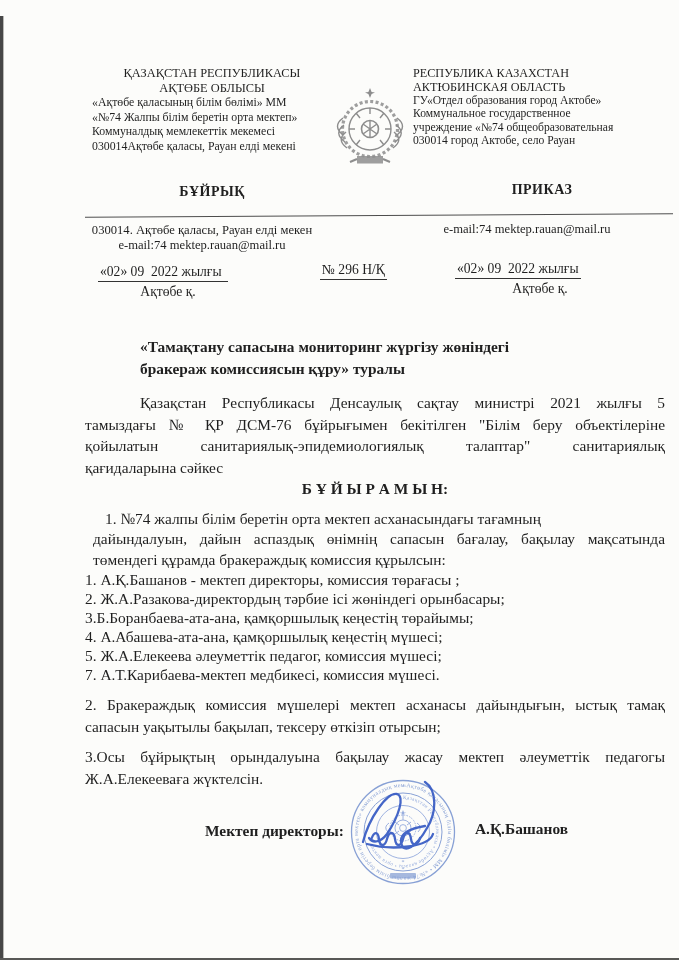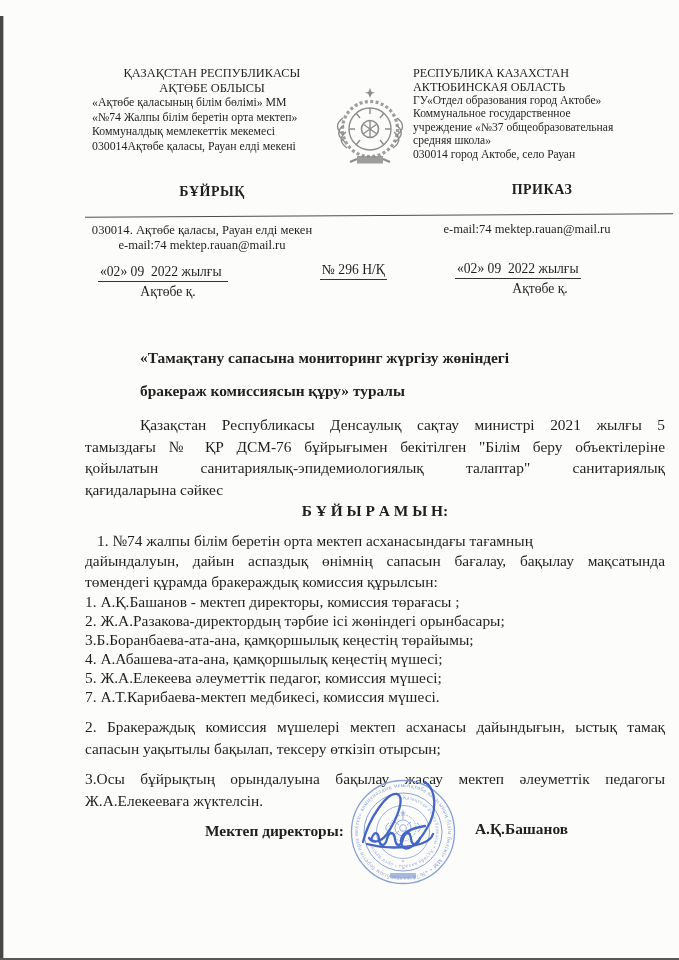--- a/index.html
+++ b/index.html
@@ -96,7 +96,7 @@
     <span class="ln" style="height:14px;line-height:14px;font-size:12.2px">АКТЮБИНСКАЯ ОБЛАСТЬ</span>
     <span class="ln" style="height:13.4px;line-height:13.4px">ГУ«Отдел образования город Актобе»</span>
     <span class="ln" style="height:13.4px;line-height:13.4px">Коммунальное государственное</span>
-    <span class="ln" style="height:13.4px;line-height:13.4px">учреждение «№37 общеобразовательная</span>
+    <span class="ln" style="height:13.4px;line-height:13.4px">учреждение «№74 общеобразовательная</span>
     <span class="ln" style="height:13.4px;line-height:13.4px">средняя школа»</span>
     <span class="ln" style="height:13.4px;line-height:13.4px">030014 город Актобе, село Рауан</span>
   </div>

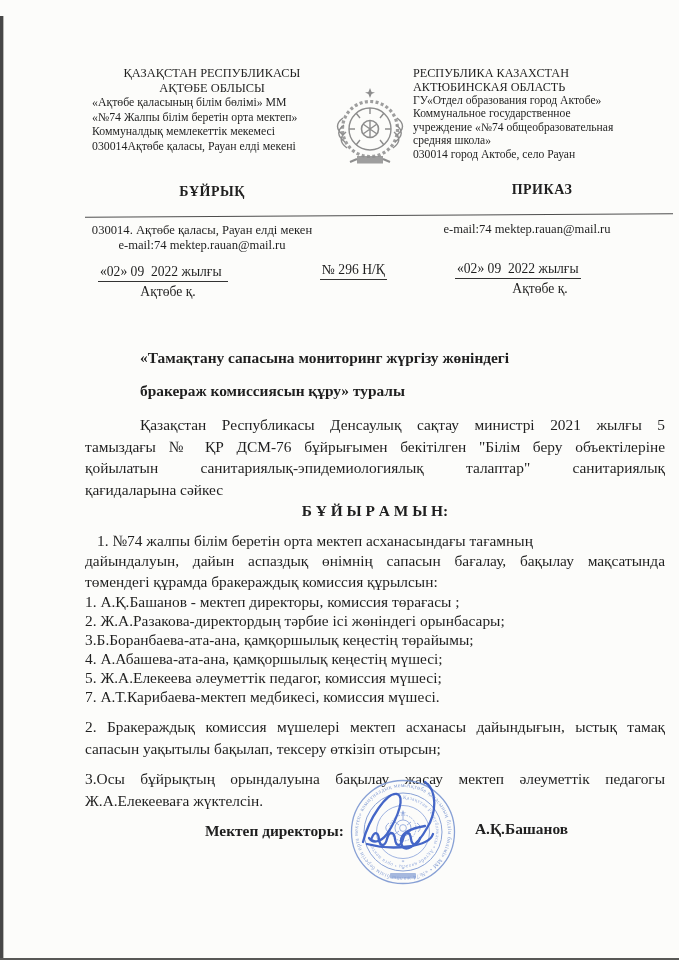--- a/index.html
+++ b/index.html
@@ -97,7 +97,6 @@
     <span class="ln" style="height:13.4px;line-height:13.4px">ГУ«Отдел образования город Актобе»</span>
     <span class="ln" style="height:13.4px;line-height:13.4px">Коммунальное государственное</span>
     <span class="ln" style="height:13.4px;line-height:13.4px">учреждение «№74 общеобразовательная</span>
-    <span class="ln" style="height:13.4px;line-height:13.4px">средняя школа»</span>
     <span class="ln" style="height:13.4px;line-height:13.4px">030014 город Актобе, село Рауан</span>
   </div>
 

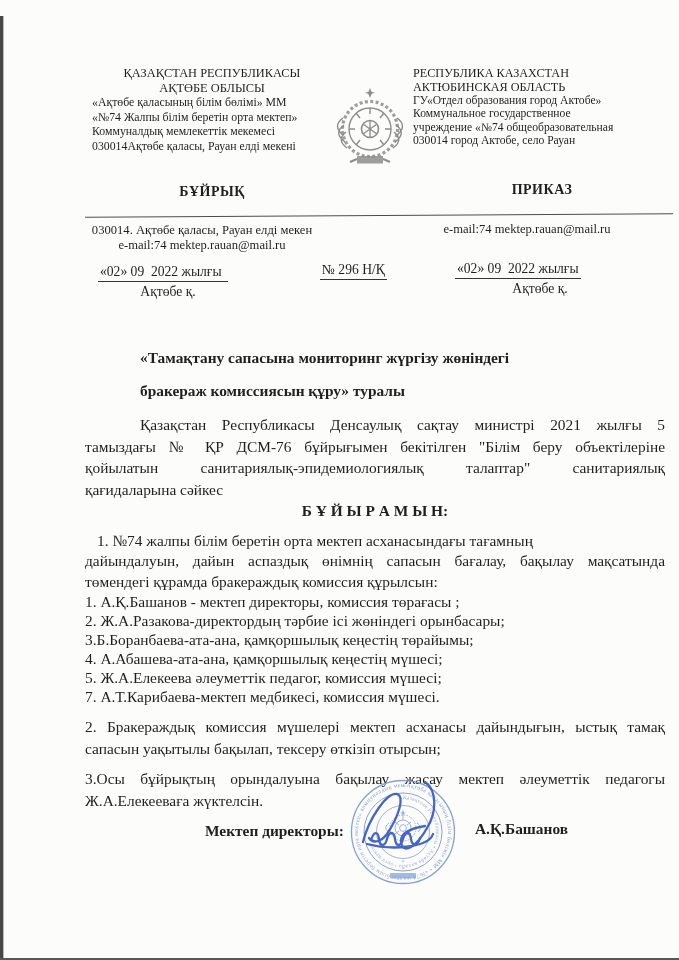--- a/index.html
+++ b/index.html
@@ -39,7 +39,7 @@
   .jline{text-align:justify;}
   .jline::after{content:"";display:inline-block;width:100%;height:0;}
   .title{font-weight:bold;margin-left:55px;}
-  .title .ln{height:22px;line-height:22px;margin-top:11px;}
+  .title .ln{height:22px;line-height:22px;}
   .preamble{margin-top:12px;}
   .indent1{padding-left:55px;}
   .indent2{padding-left:12px;}

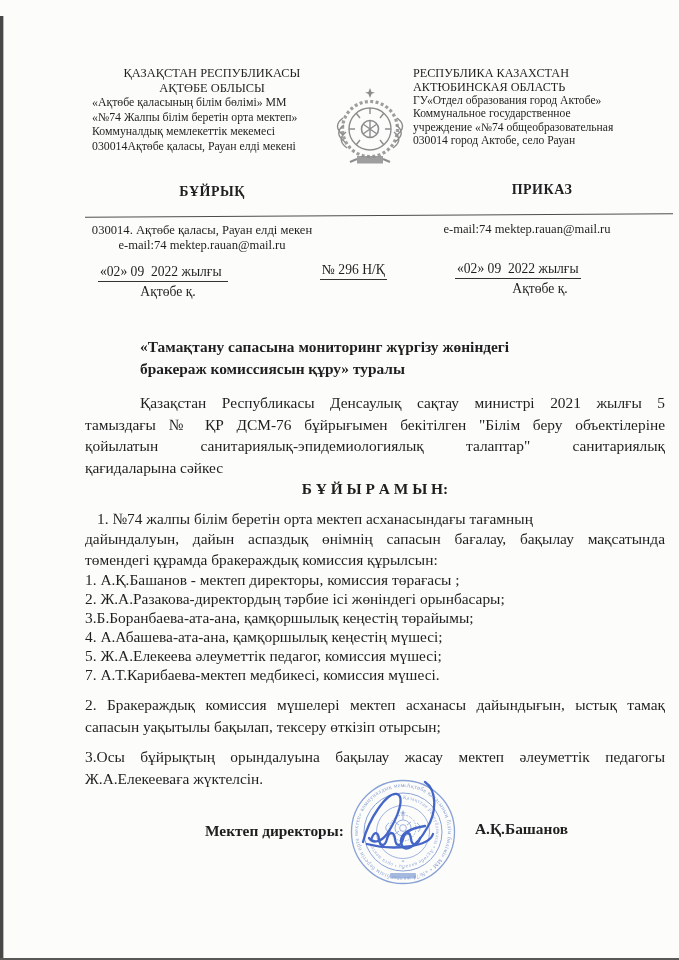--- a/index.html
+++ b/index.html
@@ -45,7 +45,7 @@
   .indent2{padding-left:12px;}
   .resolve{margin-top:0;text-align:center;font-weight:bold;height:21.5px;line-height:21.5px;}
   .item1{margin-top:9px;}
-  .item1 .ln{height:20.5px;line-height:20.5px;}
+  .item1 .ln{height:20.5px;line-height:20.5px;margin-left:8px;}
   .list .ln{height:19px;line-height:19px;}
   .para2{margin-top:10px;}
   .para2 .ln,.para3 .ln{height:22px;line-height:22px;}

